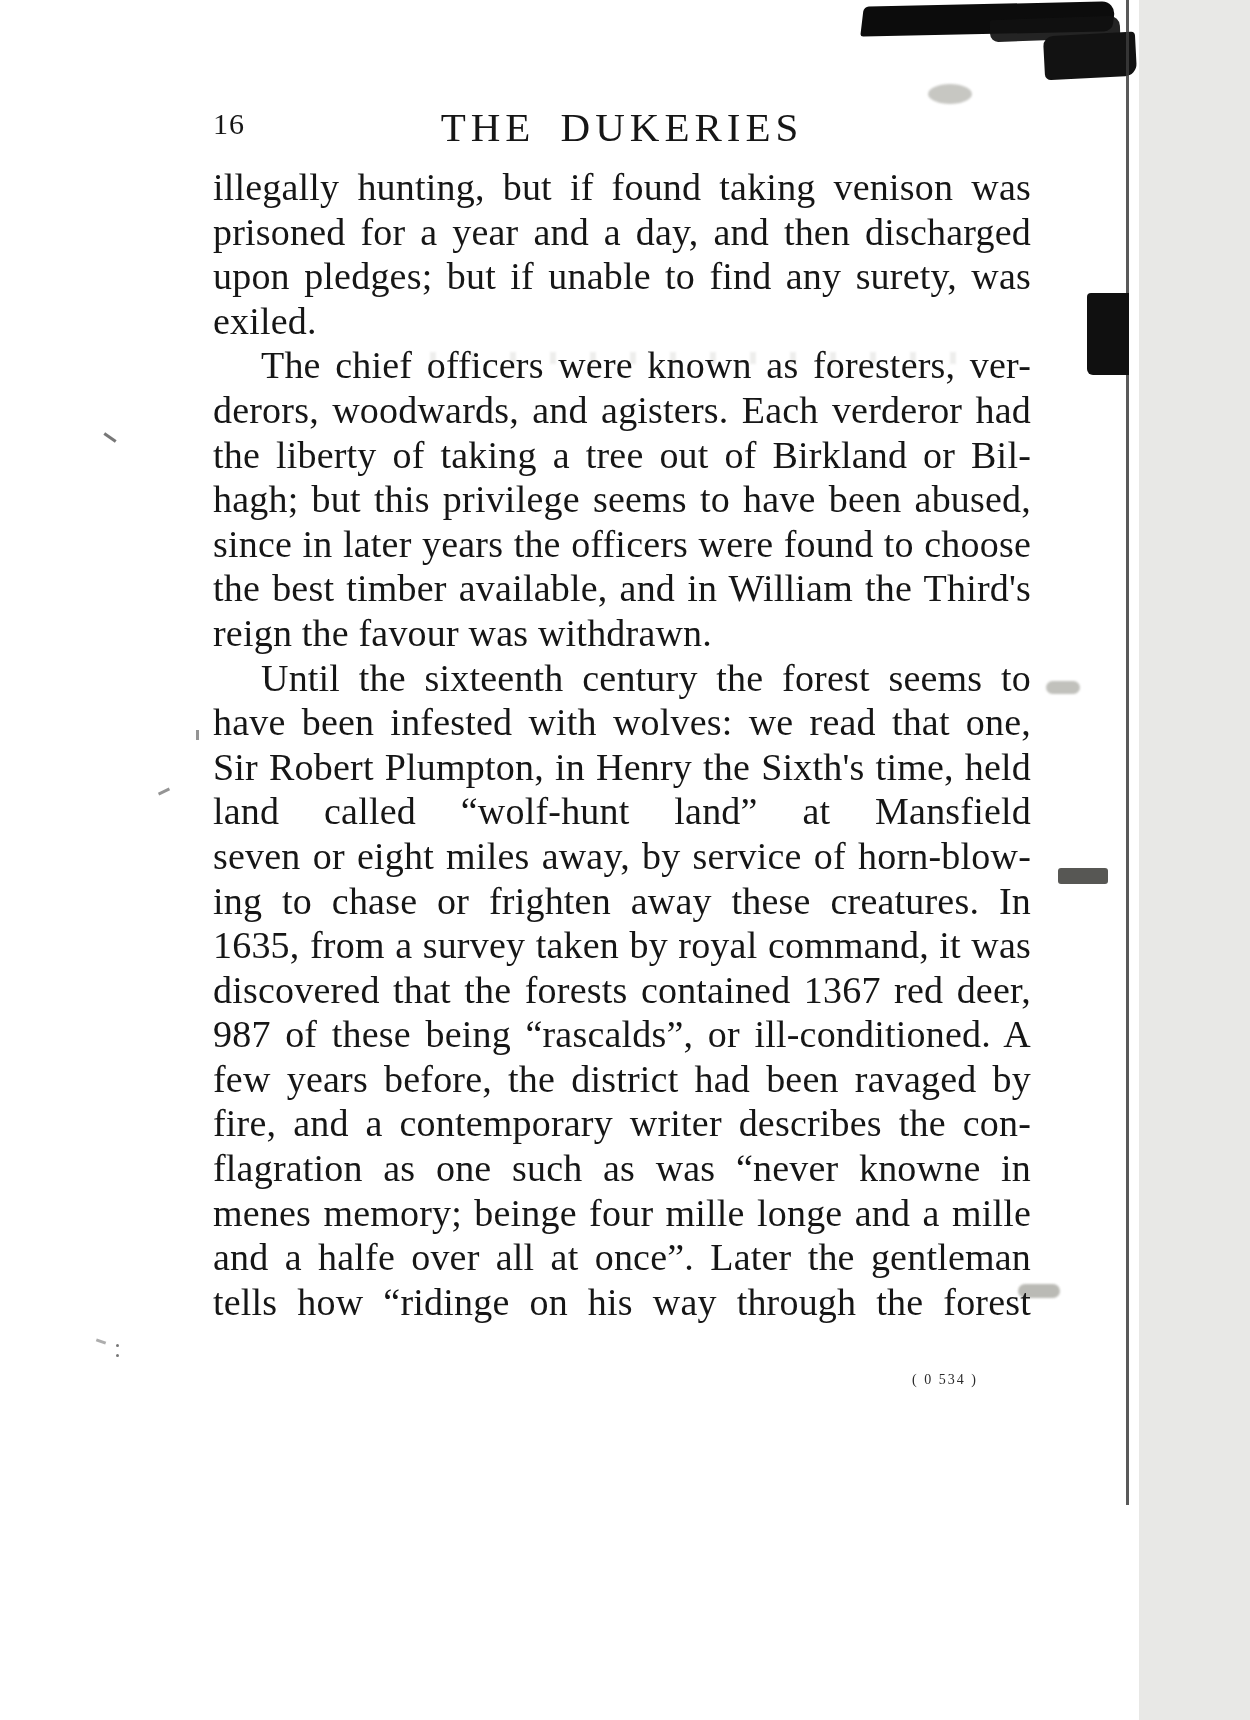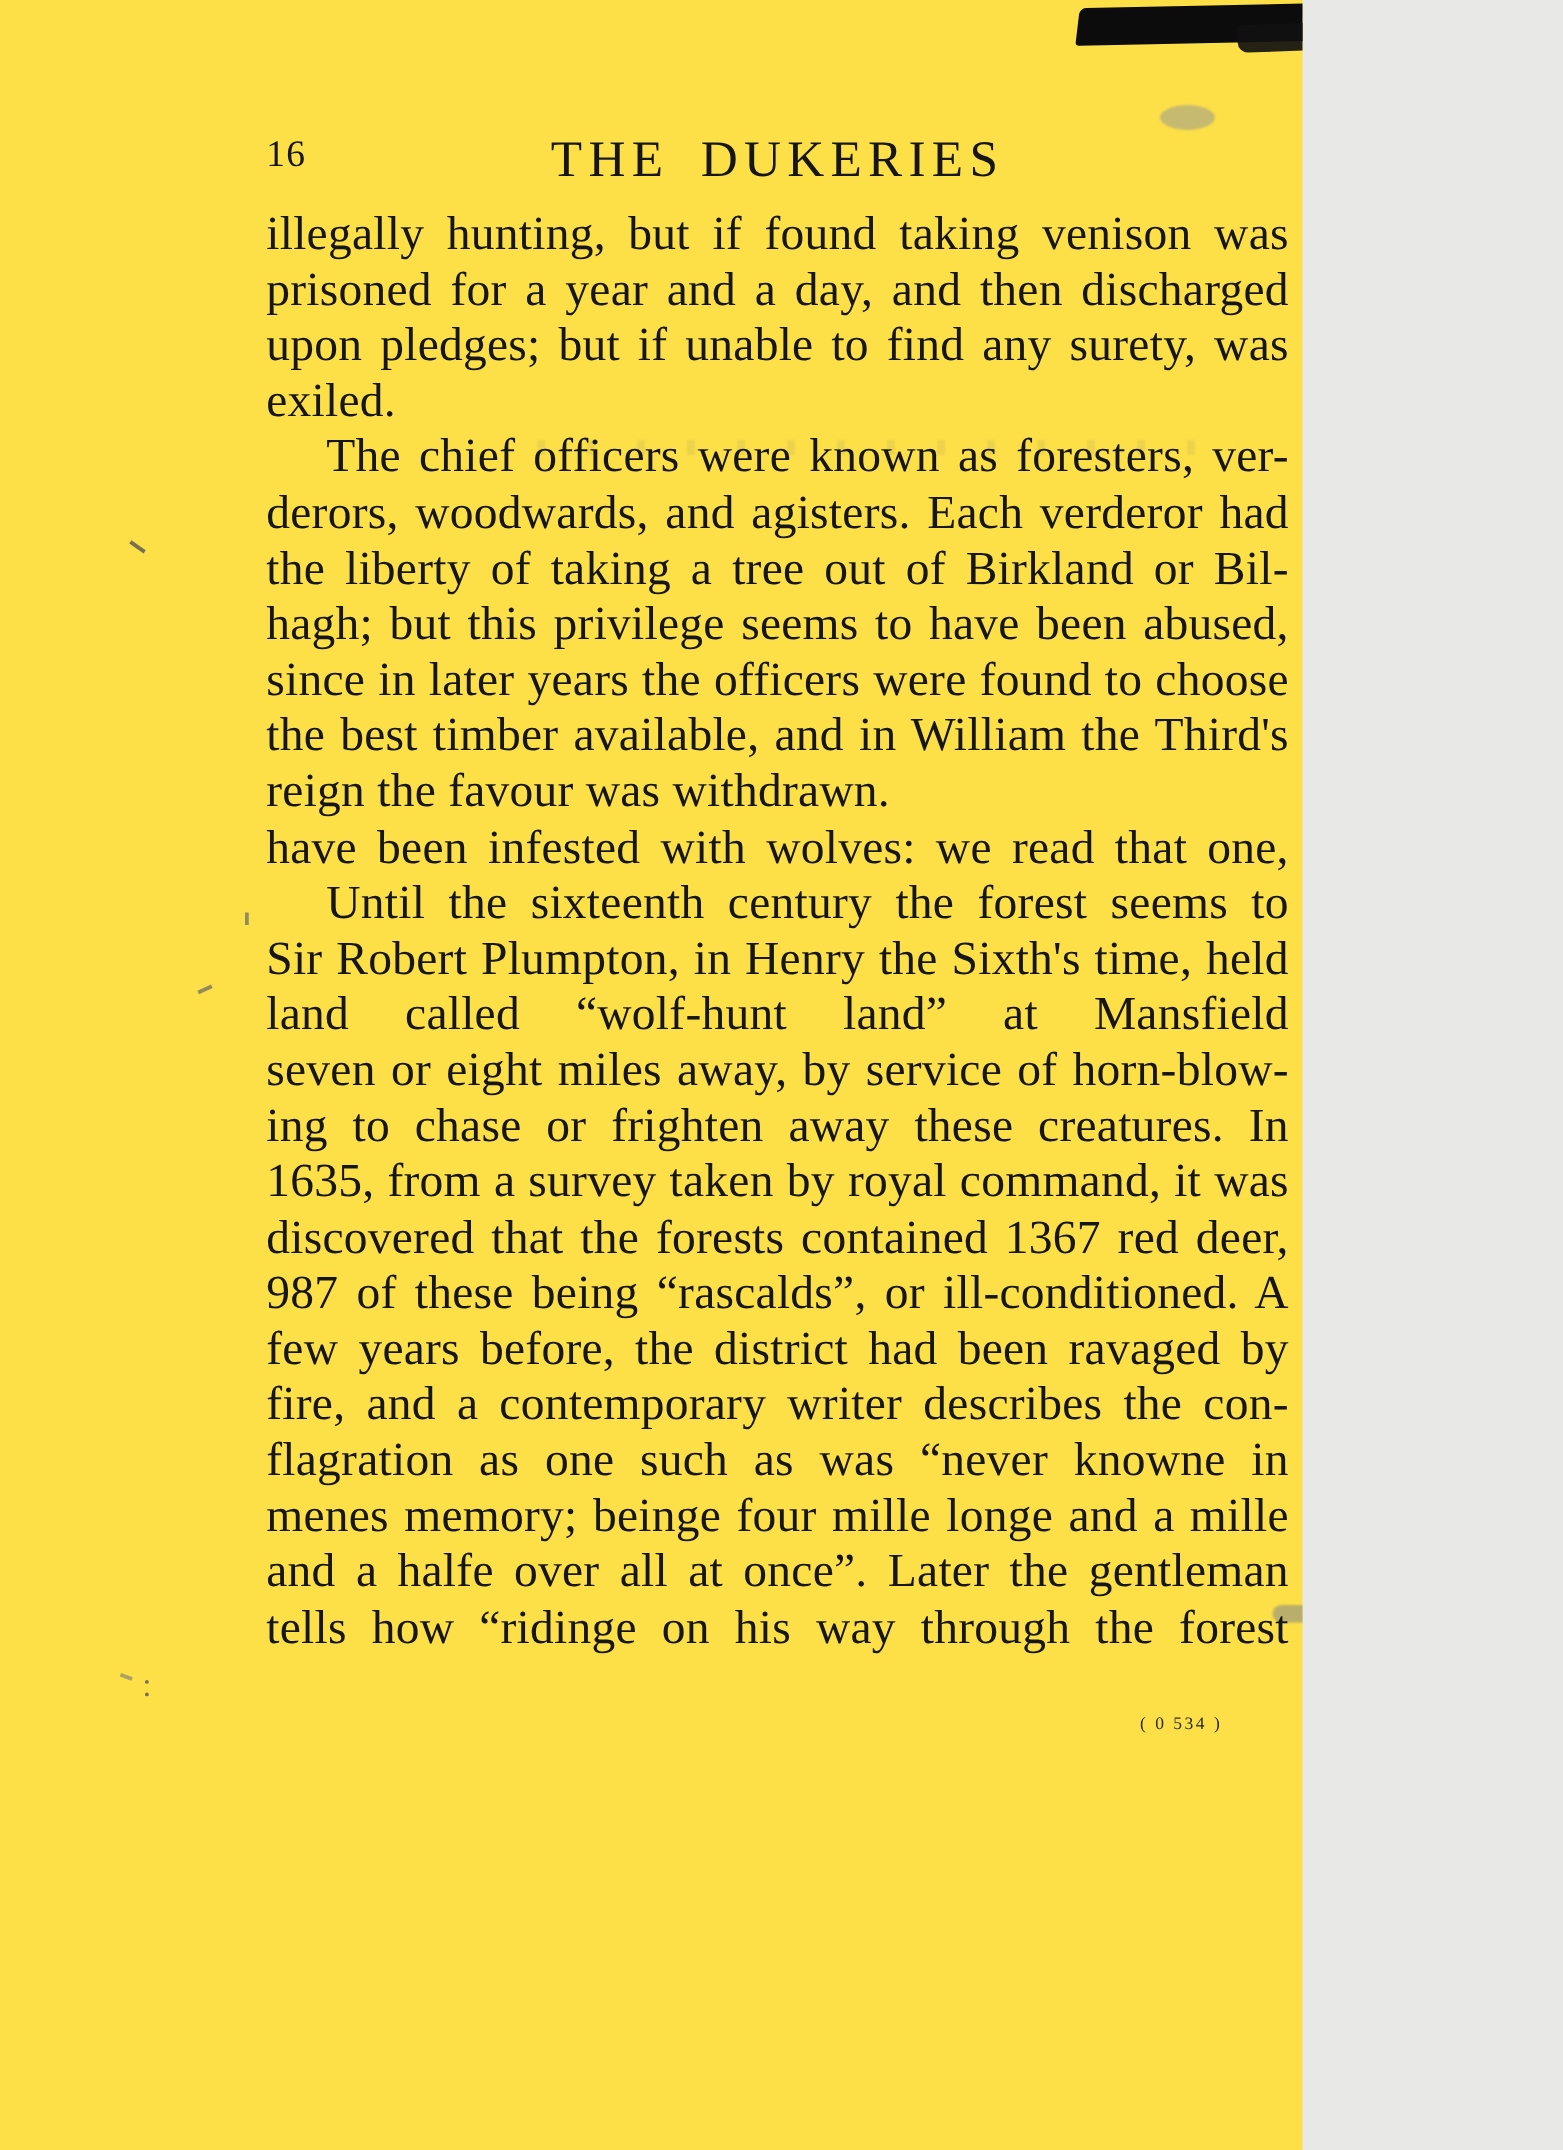--- a/index.html
+++ b/index.html
@@ -9,9 +9,9 @@
   }
   #page {
     position: relative;
-    width: 1042px;
+    width: 1139px;
     height: 1720px;
-    background: #fde047;
+    background: #ffffff;
     overflow: hidden;
     font-family: "Liberation Serif", serif;
     color: #161616;

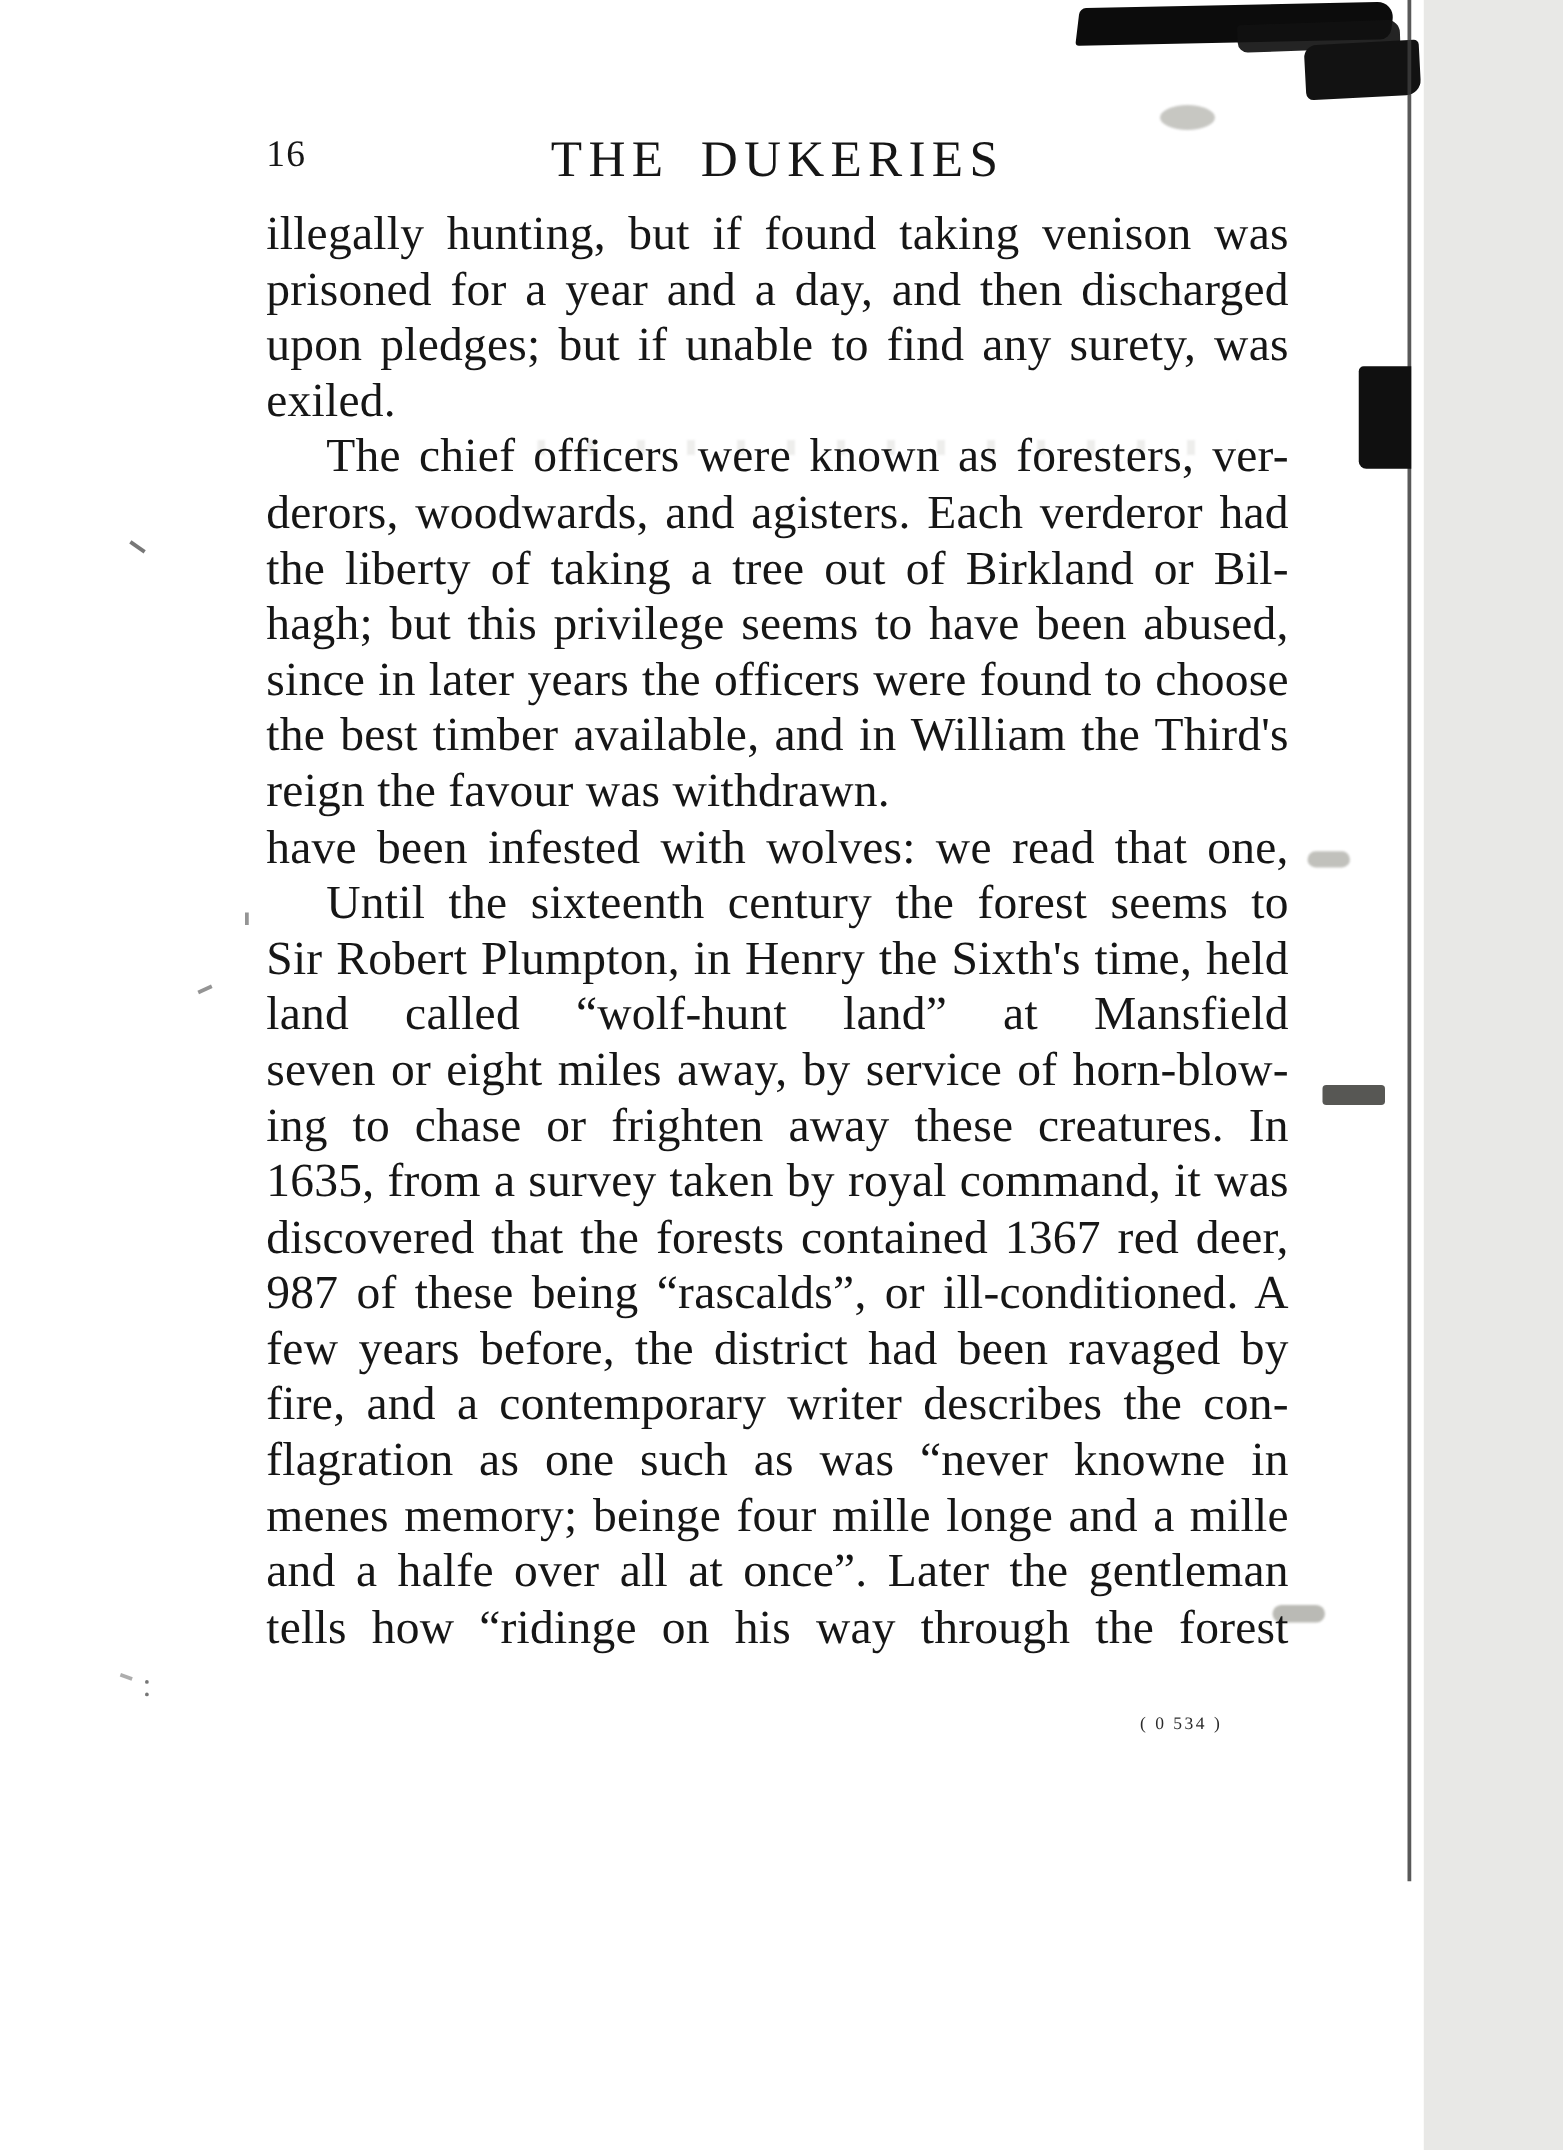--- a/index.html
+++ b/index.html
@@ -178,8 +178,8 @@
         <div class="line flush">reign the favour was withdrawn.</div>
       </div>
       <div class="paragraph">
+        <div class="line indent">Until the sixteenth century the forest seems to</div>
         <div class="line">have been infested with wolves: we read that one,</div>
-        <div class="line indent">Until the sixteenth century the forest seems to</div>
         <div class="line">Sir Robert Plumpton, in Henry the Sixth's time, held</div>
         <div class="line">land called “wolf-hunt land” at Mansfield Woodhouse,</div>
         <div class="line">seven or eight miles away, by service of horn-blow-</div>

